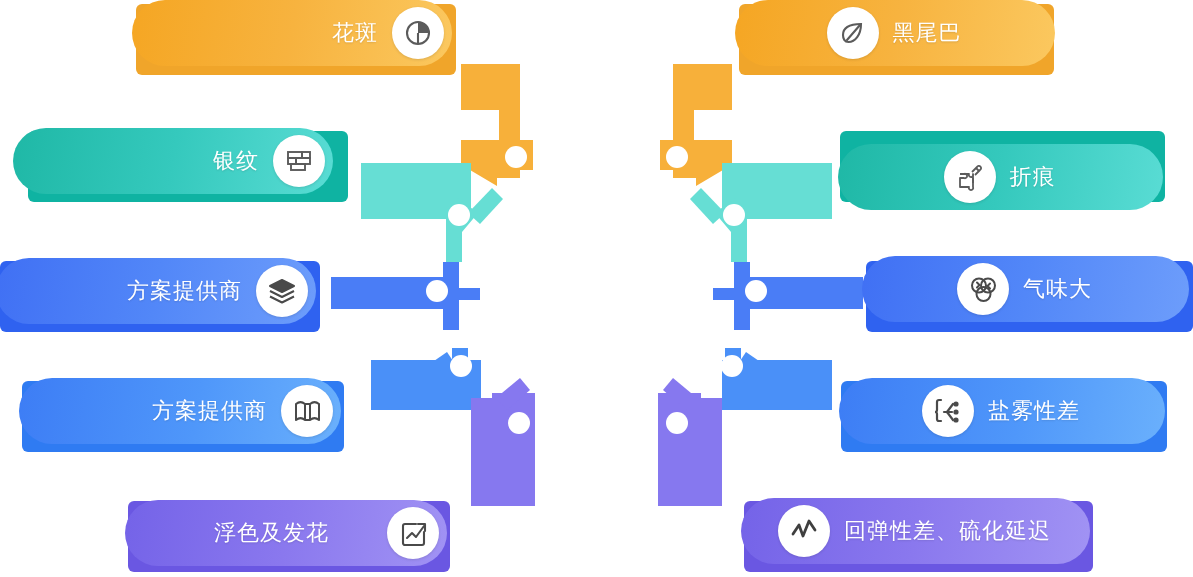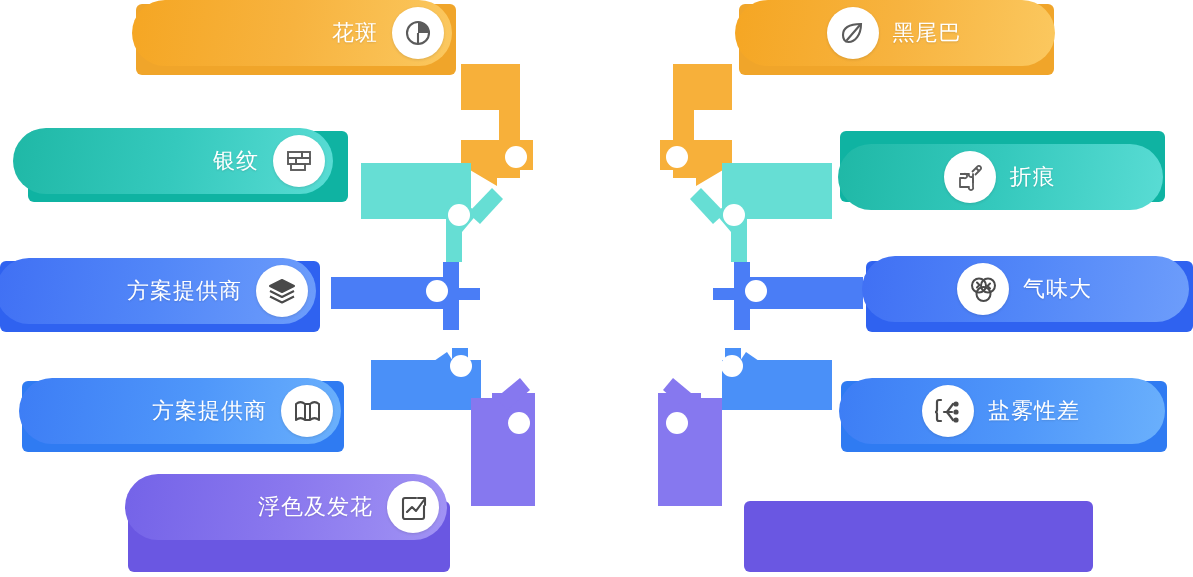--- a/index.html
+++ b/index.html
@@ -294,7 +294,7 @@
     <span class="pill-text">盐雾性差</span>
   </div>
 
-  <div class="pill left c-purple" style="left:125px;top:474px;width:322px;">
+  <div class="pill left c-purple" style="left:125px;top:500px;width:322px;gap:44px;">
     <span class="pill-text">浮色及发花</span>
     <span class="pill-icon">
       <svg width="31" height="31" viewBox="0 0 31 31" fill="none" stroke="#4a4a4a" stroke-width="2.1" stroke-linecap="round" stroke-linejoin="round">

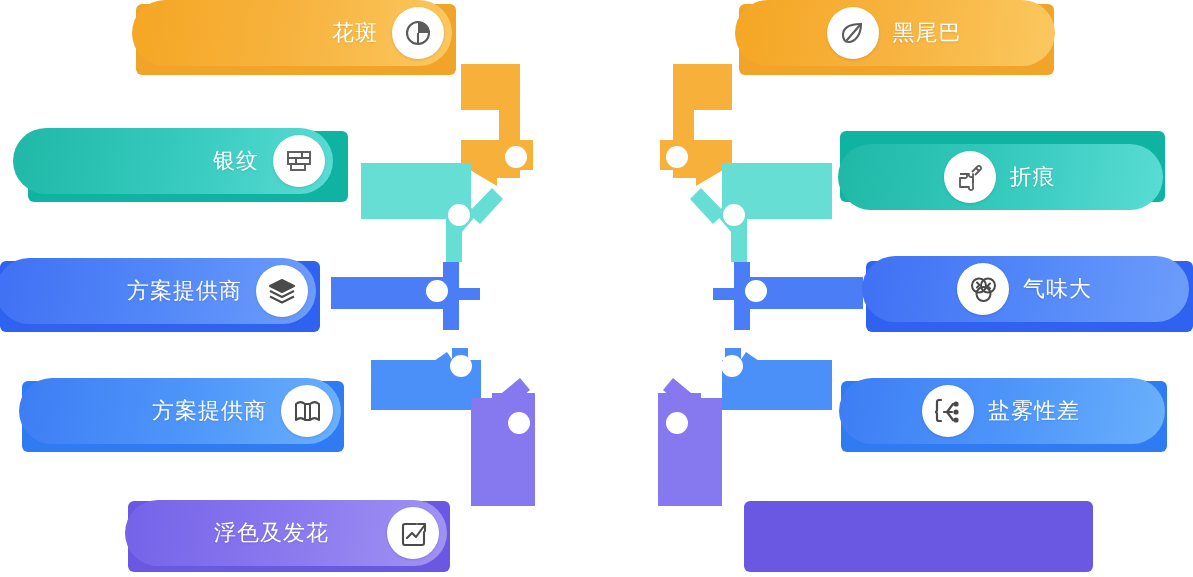--- a/index.html
+++ b/index.html
@@ -305,6 +305,14 @@
     </span>
   </div>
 
+  <div class="pill right c-purple" style="left:741px;top:498px;width:349px;">
+    <span class="pill-icon">
+      <svg width="32" height="32" viewBox="0 0 32 32" fill="none" stroke="#3f3f3f" stroke-width="2.8" stroke-linecap="round" stroke-linejoin="round">
+        <path d="M5 19 L11 10 L15 21 L21 6 L27 15"></path>
+      </svg>
+    </span>
+    <span class="pill-text">回弹性差、硫化延迟</span>
+  </div>
 
 </div>
 

